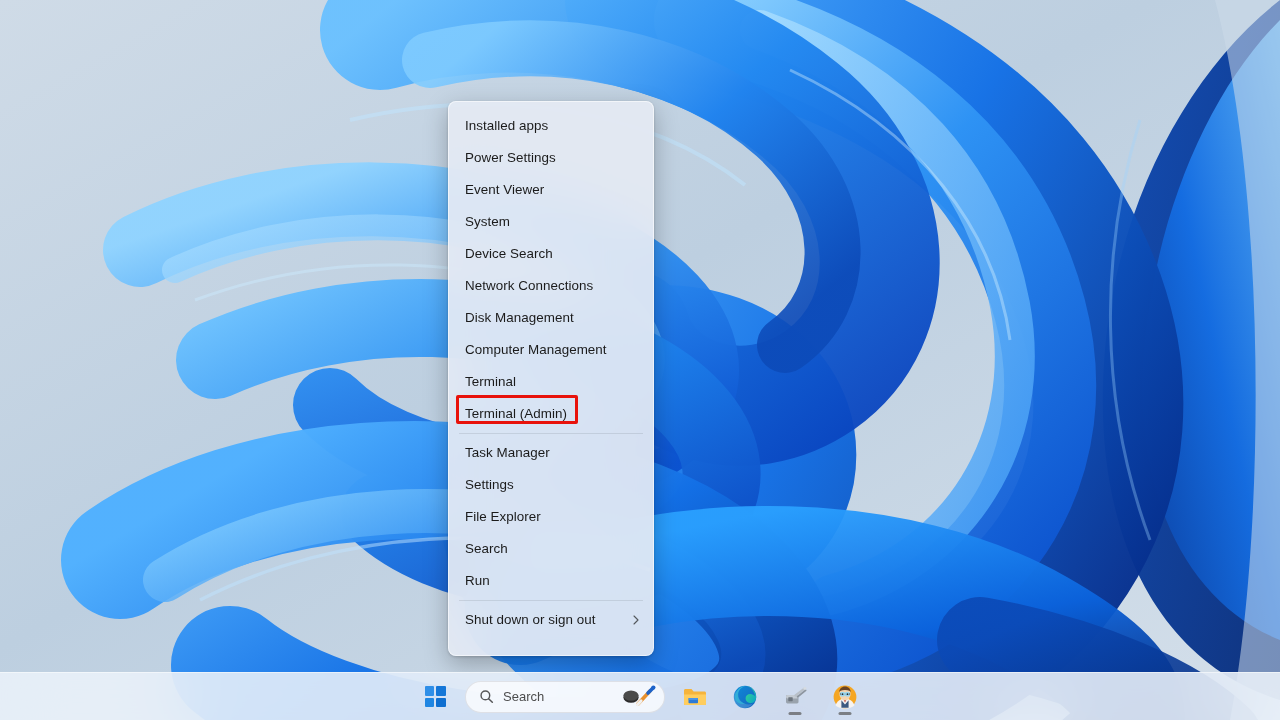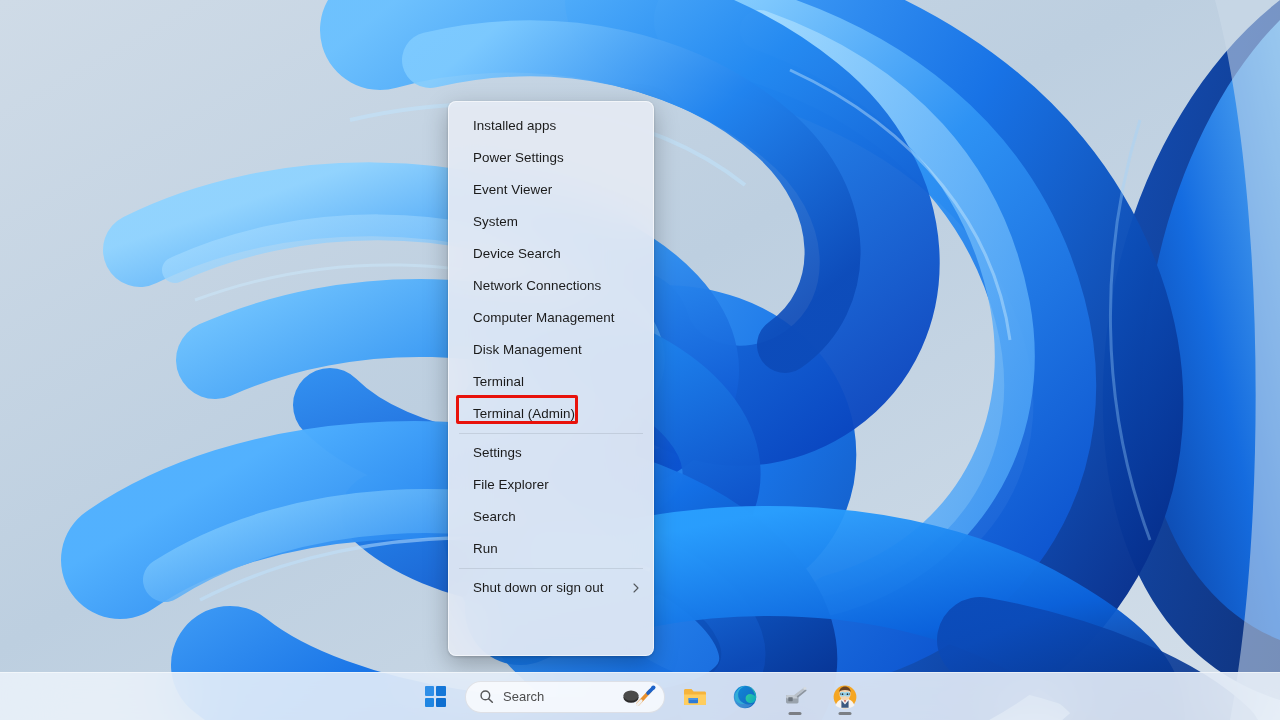--- a/index.html
+++ b/index.html
@@ -47,7 +47,7 @@
     position: relative;
     height: 32px;
     line-height: 32px;
-    padding: 0 10px 0 24px;
+    padding: 0 10px 0 16px;
     font-size: 13.4px;
     color: #1b1b1b;
     white-space: nowrap;

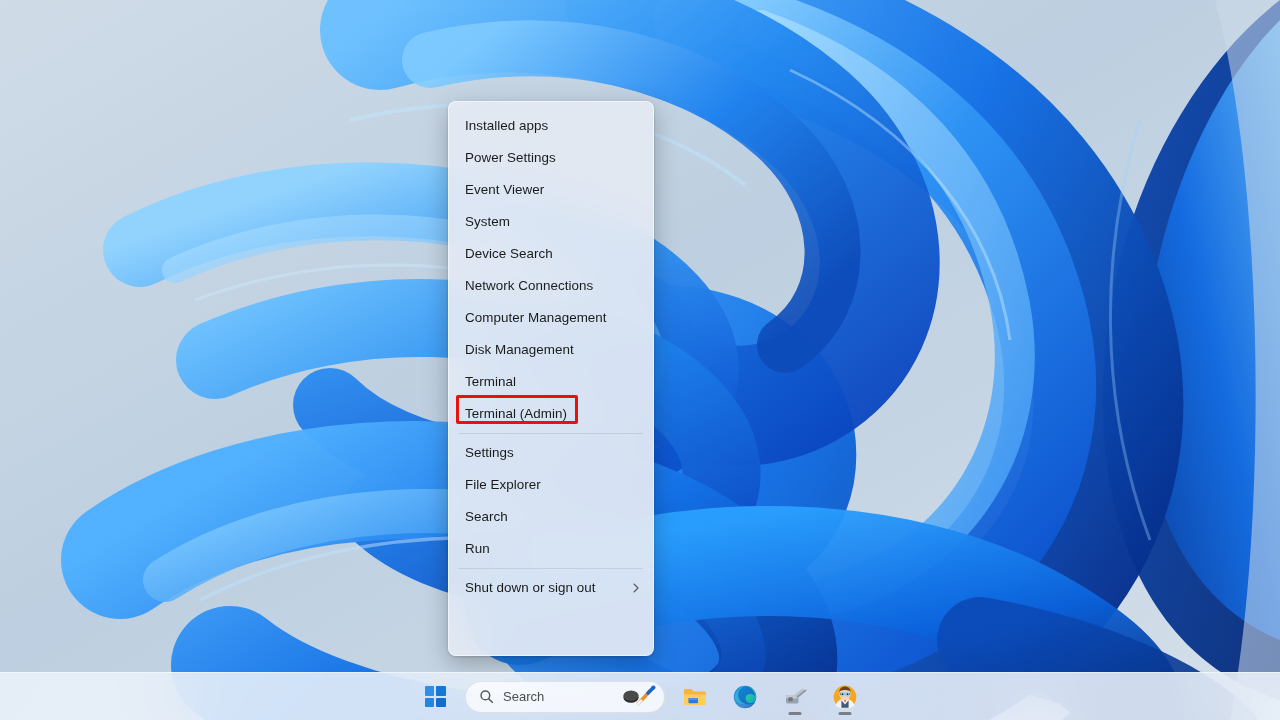--- a/index.html
+++ b/index.html
@@ -274,10 +274,10 @@
       <span class="mi-label">Network Connections</span>
     </div>
     <div class="menu-item">
+      <span class="mi-label">Disk Management</span>
+    </div>
+    <div class="menu-item">
       <span class="mi-label">Computer Management</span>
-    </div>
-    <div class="menu-item">
-      <span class="mi-label">Disk Management</span>
     </div>
     <div class="menu-item">
       <span class="mi-label">Terminal</span>

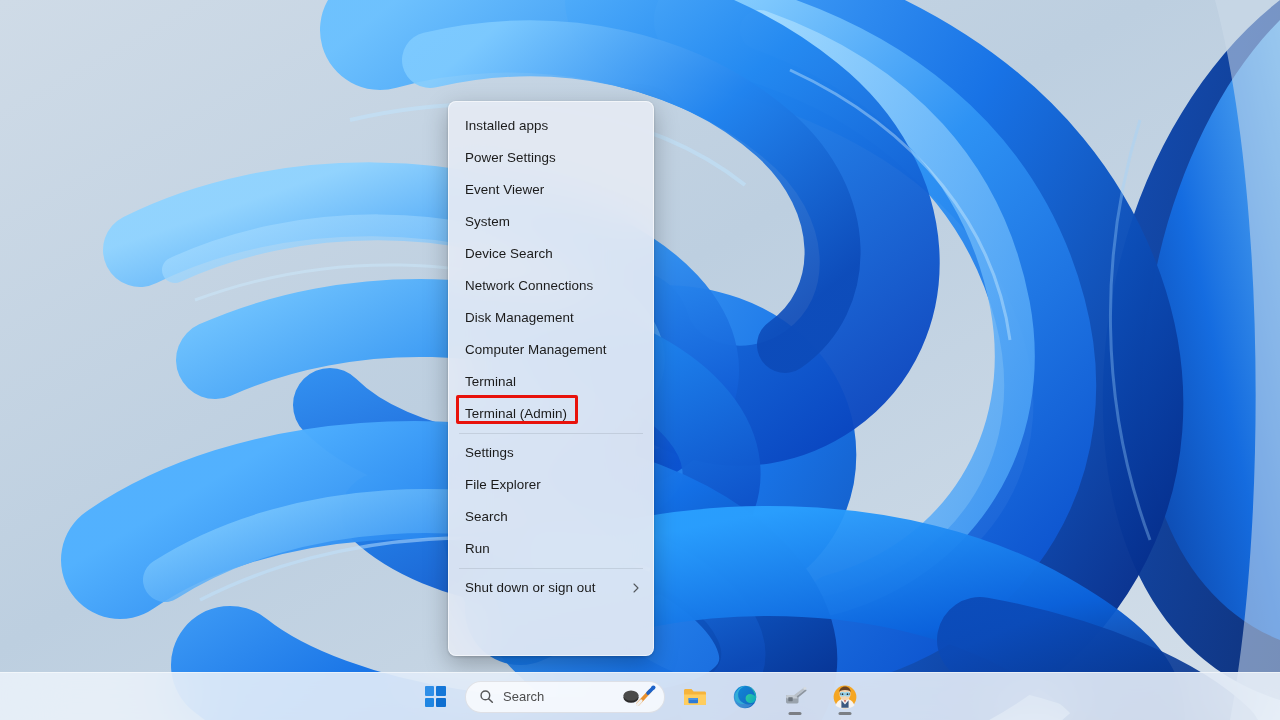--- a/index.html
+++ b/index.html
@@ -288,6 +288,9 @@
 
     <div class="menu-sep"></div>
 
+    <div class="menu-item">
+      <span class="mi-label">Task Manager</span>
+    </div>
     <div class="menu-item">
       <span class="mi-label">Settings</span>
     </div>

